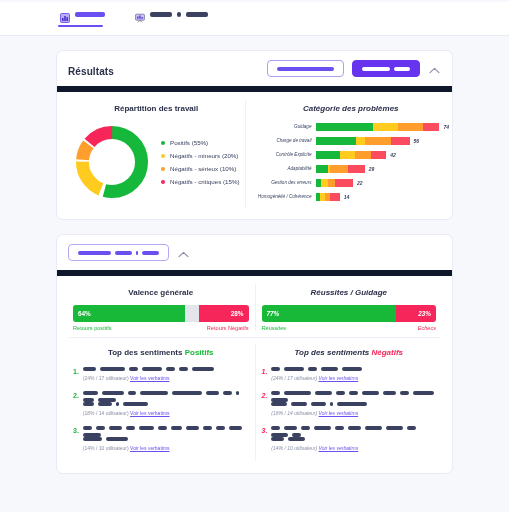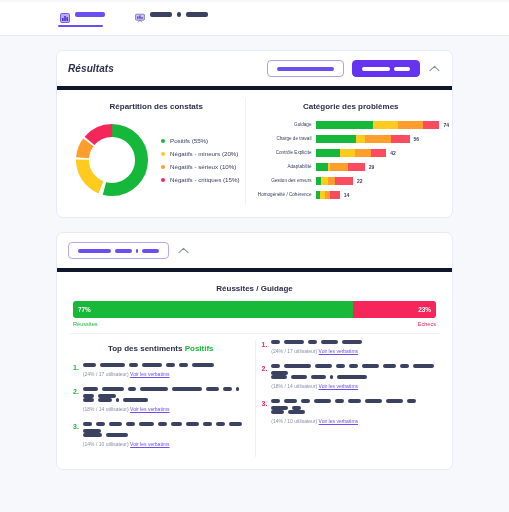--- a/index.html
+++ b/index.html
@@ -75,11 +75,10 @@
   }
   .card-head {
     display: flex;
-    align-items: center;
+    align-items: flex-end;
     padding: 9px 11px;
-    border-bottom: 4px solid #0f172a;
+    border-bottom: 6px solid #0f172a;
     gap: 8px;
-    font-style: italic;
   }
   .card-title {
     font-size: 10px;

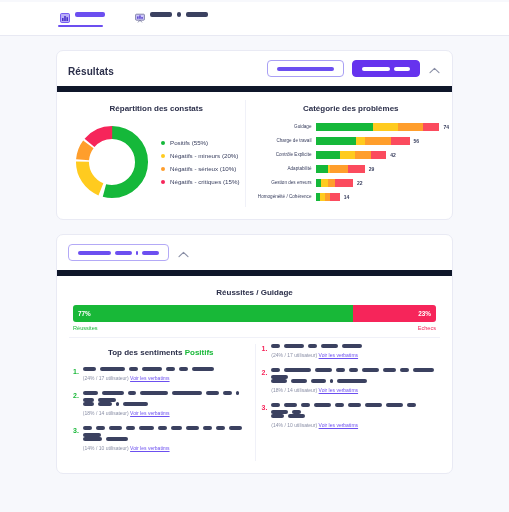--- a/index.html
+++ b/index.html
@@ -242,7 +242,7 @@
       <div class="two-col">
 
         <div class="col">
-          <div class="sec-title">Répartition des constats</div>
+          <div class="sec-title">Répartition des travail</div>
           <div class="donut-wrap">
             <svg class="donut" viewBox="0 0 42 42">
               <g transform="rotate(-90 21 21)">

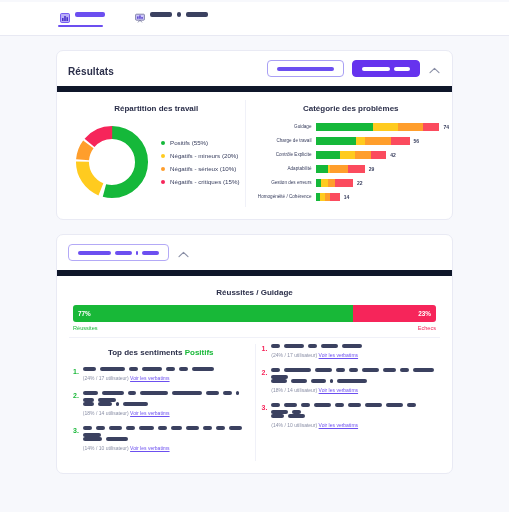--- a/index.html
+++ b/index.html
@@ -113,7 +113,7 @@
 
   .two-col { display: flex; }
   .col { flex: 1 1 50%; padding: 0 6px; }
-  .col + .col { border-left: 1px solid #f0f1f8; }
+  .col + .col { border-left: 1px solid #f0f1f8; font-style: italic; }
 
   .sec-title {
     text-align: center;

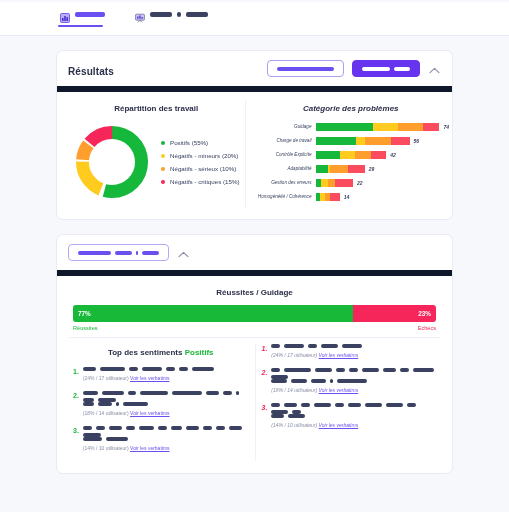--- a/index.html
+++ b/index.html
@@ -362,6 +362,18 @@
 
     <div class="card-body">
       <div class="two-col">
+        <div class="col">
+          <div class="sec-title">Valence générale</div>
+          <div class="vbar">
+            <div class="vbar-pos" style="width:64%">64%</div>
+            <div style="flex:1 1 auto"></div>
+            <div class="vbar-neg" style="width:28%">28%</div>
+          </div>
+          <div class="vcap">
+            <span class="l">Retours positifs</span>
+            <span class="r">Retours Négatifs</span>
+          </div>
+        </div>
 
         <div class="col">
           <div class="sec-title">Réussites / Guidage</div>

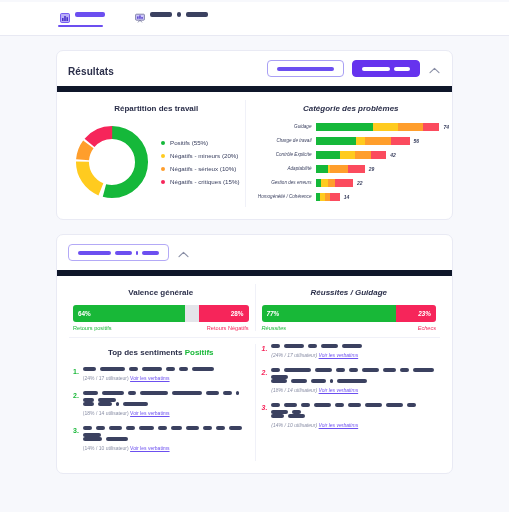--- a/index.html
+++ b/index.html
@@ -462,6 +462,9 @@
             </div>
         </div>
         <div class="col">
+          <div class="sent-title">
+            <span>Top des sentiments </span><span class="neg">Négatifs</span>
+          </div>
           <div id="sent-neg">
               <div class="sent-item">
                 <div class="sent-num neg">1.</div>

